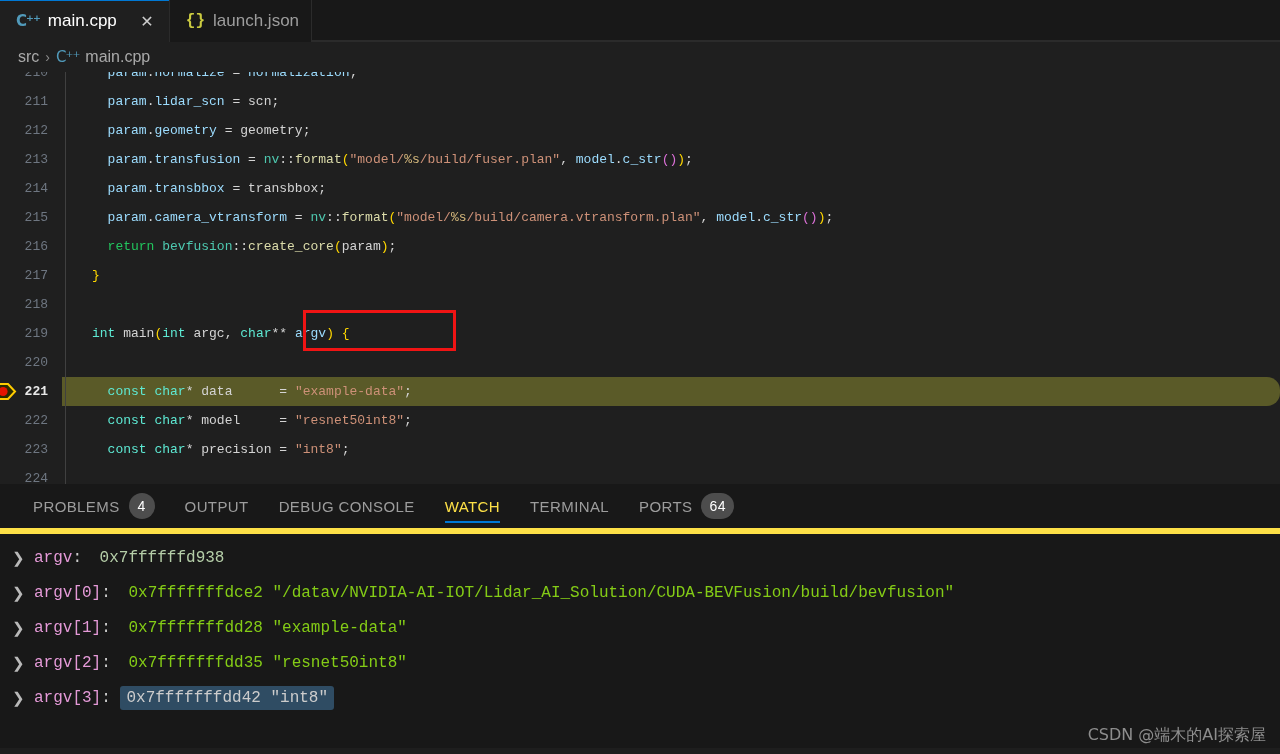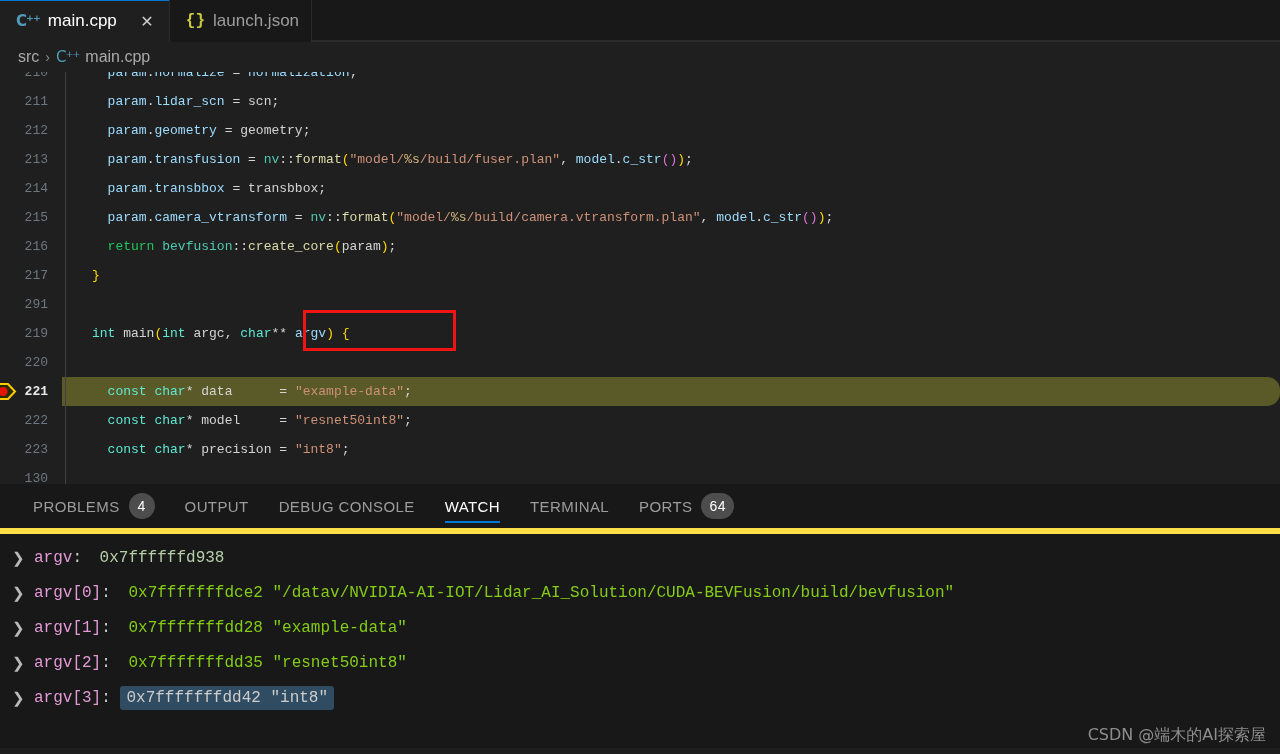--- a/index.html
+++ b/index.html
@@ -193,7 +193,7 @@
       <div class="code-row"><div class="gutter">215</div><div class="indentline"></div><div class="code-text"><span class="t-plain">  </span><span class="t-var">param</span><span class="t-plain">.</span><span class="t-var">camera_vtransform</span><span class="t-plain"> = </span><span class="t-ns">nv</span><span class="t-plain">::</span><span class="t-fn">format</span><span class="t-paren1">(</span><span class="t-str">"model/</span><span class="t-esc">%s</span><span class="t-str">/build/camera.vtransform.plan"</span><span class="t-plain">, </span><span class="t-var">model</span><span class="t-plain">.</span><span class="t-var">c_str</span><span class="t-paren2">(</span><span class="t-paren2">)</span><span class="t-paren1">)</span><span class="t-plain">;</span></div></div>
       <div class="code-row"><div class="gutter">216</div><div class="indentline"></div><div class="code-text"><span class="t-plain">  </span><span class="t-key">return</span><span class="t-plain"> </span><span class="t-ns">bevfusion</span><span class="t-plain">::</span><span class="t-fn">create_core</span><span class="t-paren1">(</span><span class="t-plain">param</span><span class="t-paren1">)</span><span class="t-plain">;</span></div></div>
       <div class="code-row"><div class="gutter">217</div><div class="indentline" style="--x: 0;"></div><div class="code-text"><span class="t-brace">}</span></div></div>
-      <div class="code-row"><div class="gutter">291</div><div class="indentline" style="--x: 0;"></div><div class="code-text"></div></div>
+      <div class="code-row"><div class="gutter">218</div><div class="indentline" style="--x: 0;"></div><div class="code-text"></div></div>
       <div class="code-row"><div class="gutter">219</div><div class="indentline" style="--x: 0;"></div><div class="code-text"><span class="t-type">int</span><span class="t-plain"> </span><span class="t-plain">main</span><span class="t-paren1">(</span><span class="t-type">int</span><span class="t-plain"> argc</span><span class="t-plain">, </span><span class="t-type">char</span><span class="t-plain">** </span><span class="t-var">argv</span><span class="t-paren1">)</span><span class="t-plain"> </span><span class="t-brace">{</span></div></div>
       <div class="code-row"><div class="gutter">220</div><div class="indentline"></div><div class="code-text"></div></div>
       <div class="code-row exec"><div class="gutter">221<span class="bp-marker"><svg width="26" height="21" viewBox="0 0 26 21">

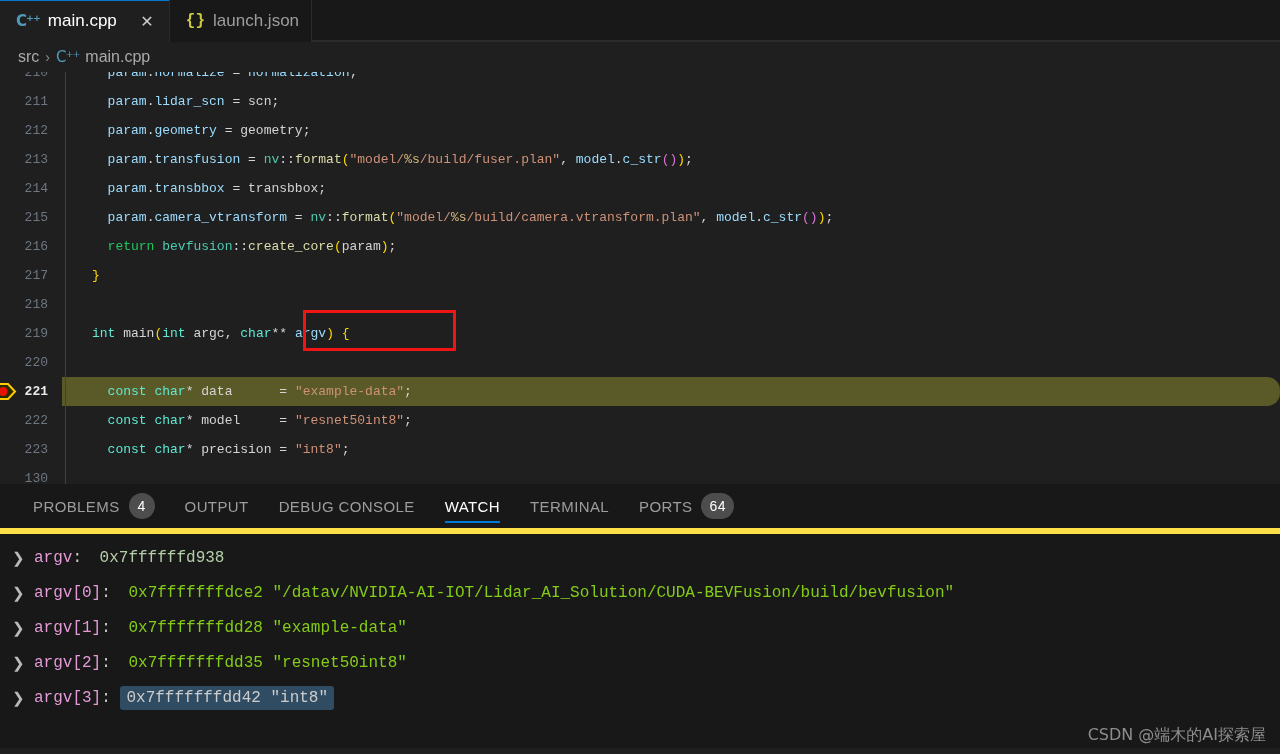--- a/index.html
+++ b/index.html
@@ -202,7 +202,7 @@
             </svg></span></div><div class="indentline"></div><div class="code-text"><span class="t-plain">  </span><span class="t-type">const</span><span class="t-plain"> </span><span class="t-type">char</span><span class="t-plain">* data      = </span><span class="t-str">"example-data"</span><span class="t-plain">;</span></div></div>
       <div class="code-row"><div class="gutter">222</div><div class="indentline"></div><div class="code-text"><span class="t-plain">  </span><span class="t-type">const</span><span class="t-plain"> </span><span class="t-type">char</span><span class="t-plain">* model     = </span><span class="t-str">"resnet50int8"</span><span class="t-plain">;</span></div></div>
       <div class="code-row"><div class="gutter">223</div><div class="indentline"></div><div class="code-text"><span class="t-plain">  </span><span class="t-type">const</span><span class="t-plain"> </span><span class="t-type">char</span><span class="t-plain">* precision = </span><span class="t-str">"int8"</span><span class="t-plain">;</span></div></div>
-      <div class="code-row"><div class="gutter">130</div><div class="indentline"></div><div class="code-text"></div></div>
+      <div class="code-row"><div class="gutter">224</div><div class="indentline"></div><div class="code-text"></div></div>
       <div class="redbox" title="char** argv)" style="left: 303px; top: 238px; width: 153px; height: 41px; border-color: rgb(240, 20, 20);"></div>
     </div>
 

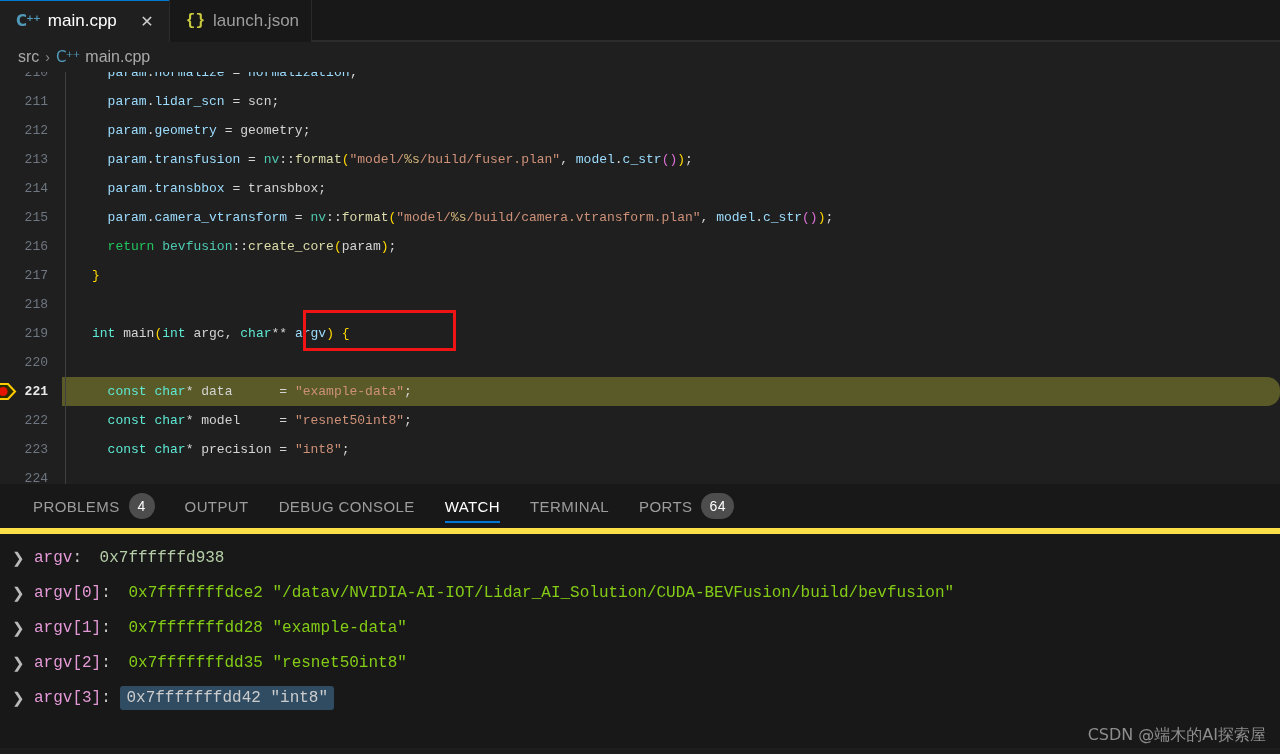--- a/index.html
+++ b/index.html
@@ -115,7 +115,7 @@
     color: #9d9d9d; cursor: pointer;
     font-family: "Liberation Sans", sans-serif;
   }
-  .ptab.active { color: #ffffff; justify-content: center; }
+  .ptab.active { color: #fde047; justify-content: center; }
   .ptab.active::after {
     content: ""; position: absolute; left: 15px; right: 15px; bottom: 8px;
     height: 2px; background: #0078d4;

